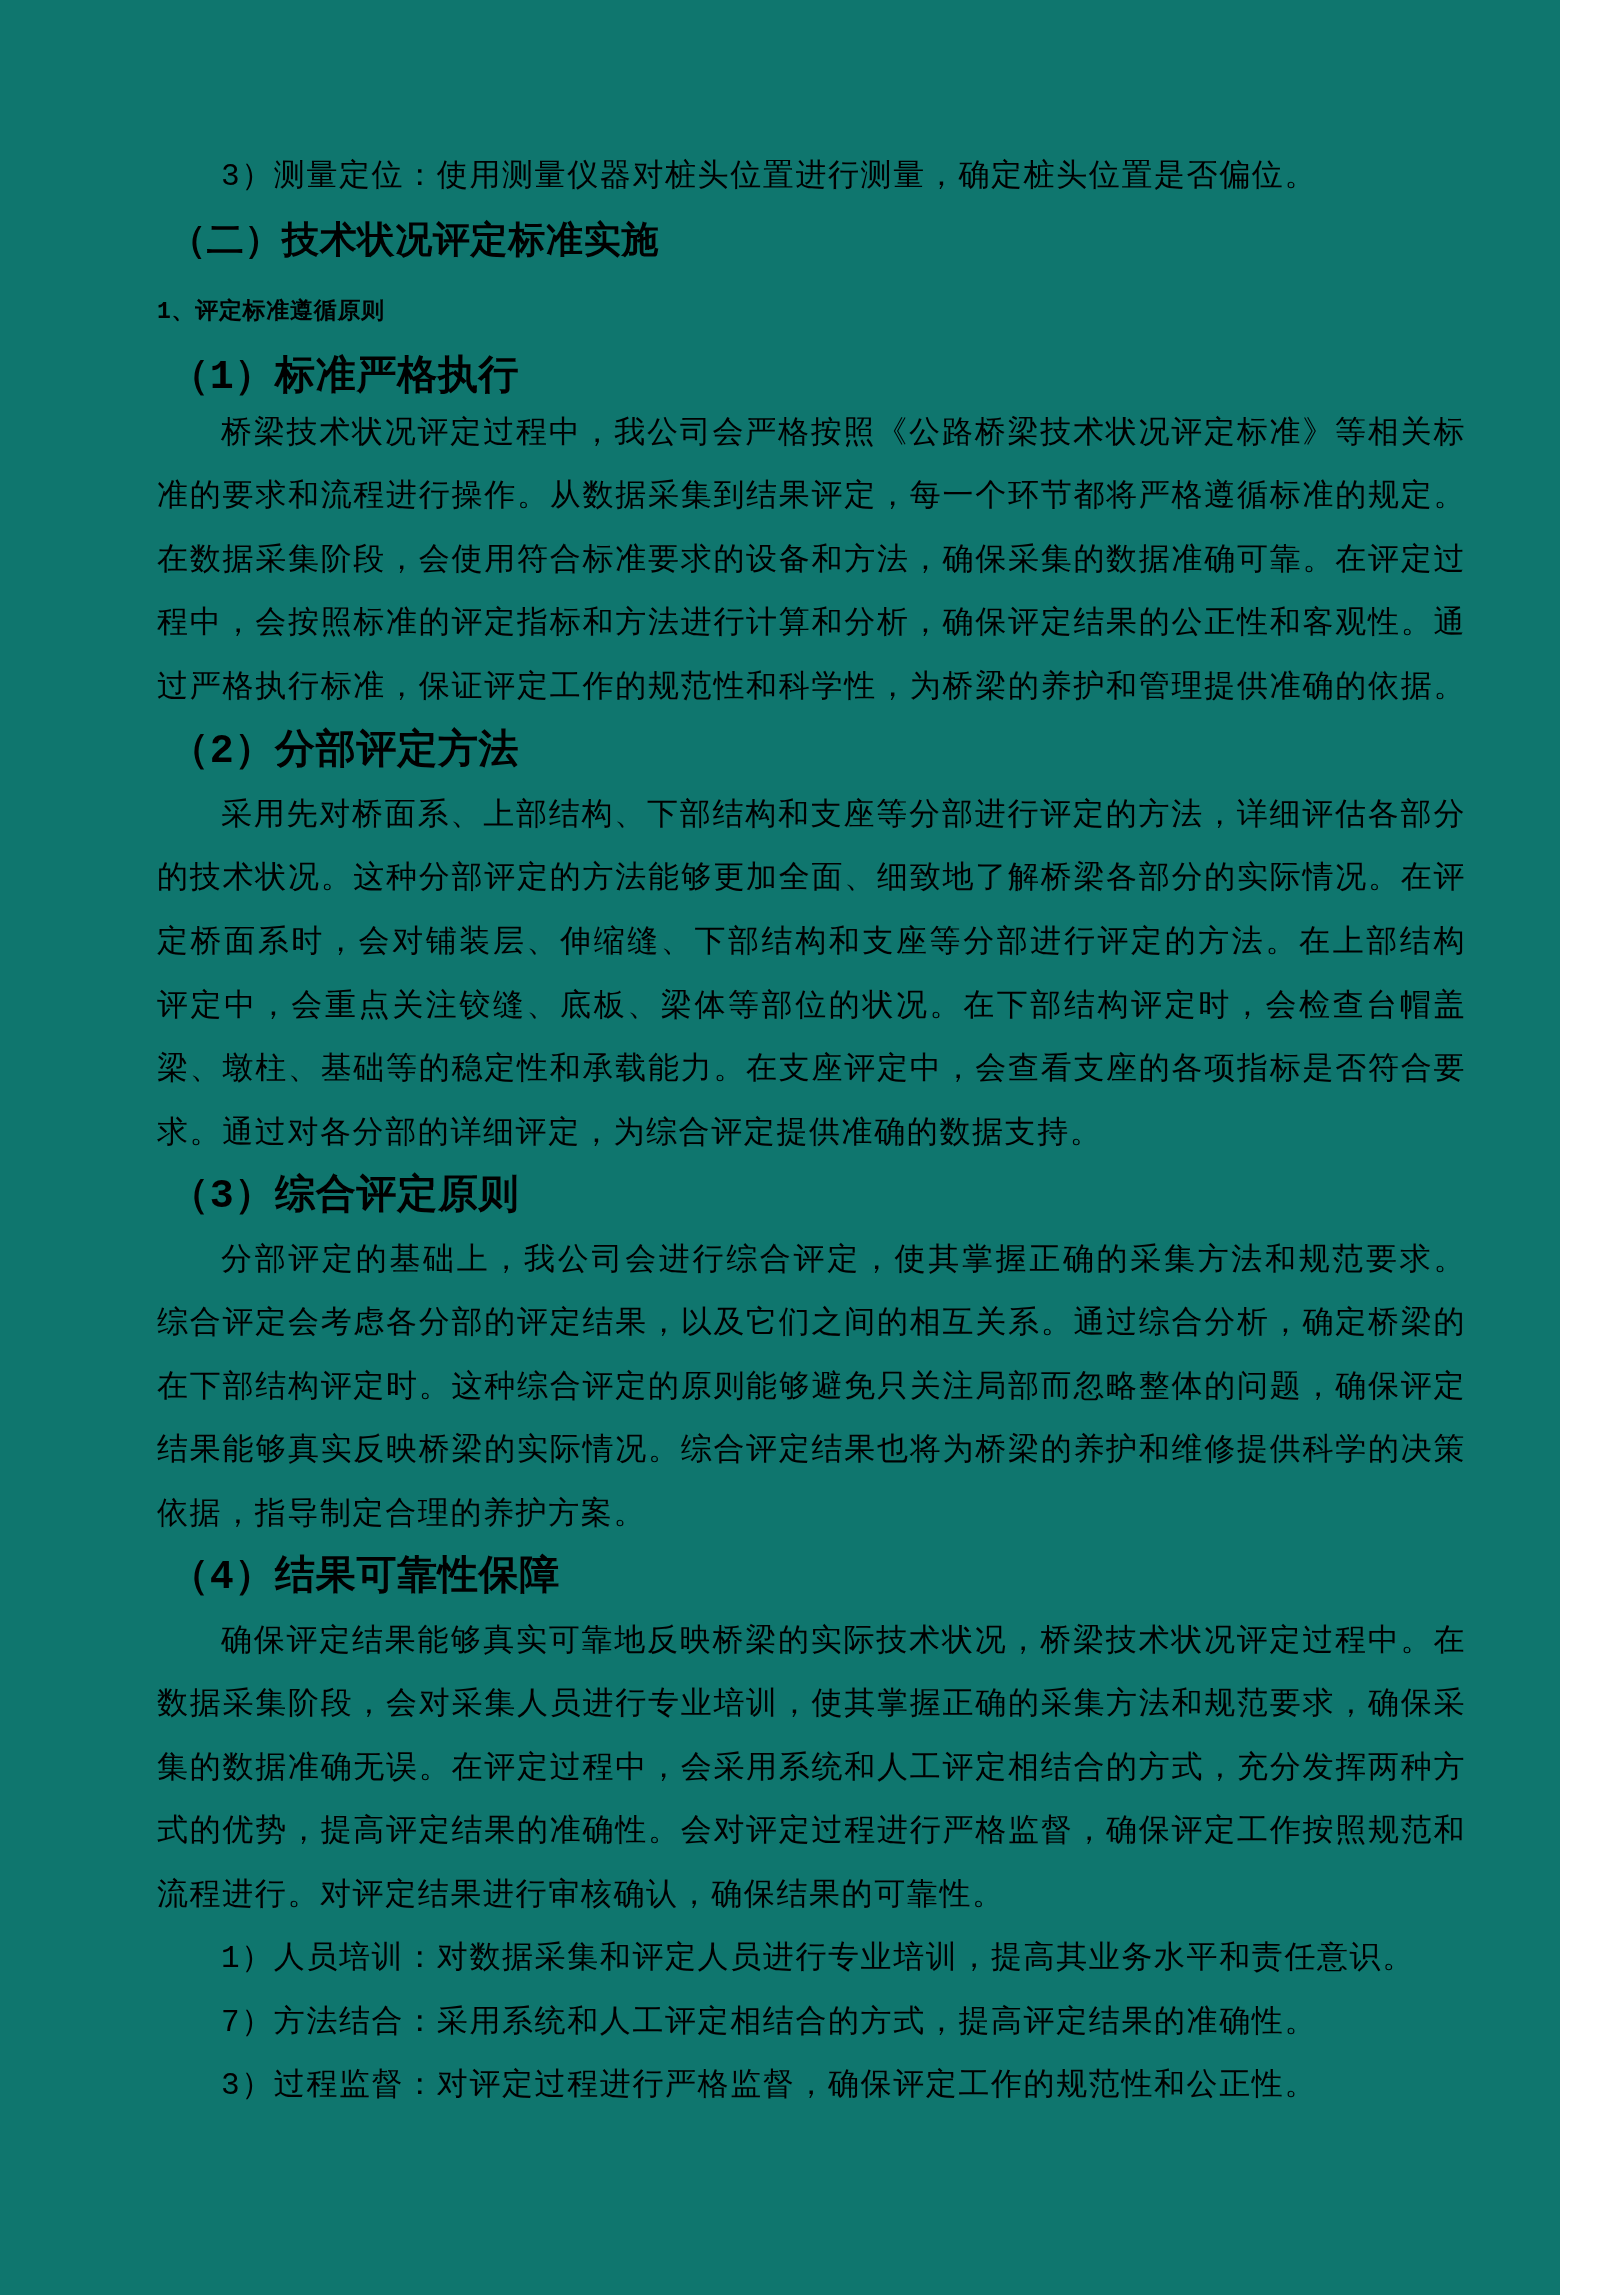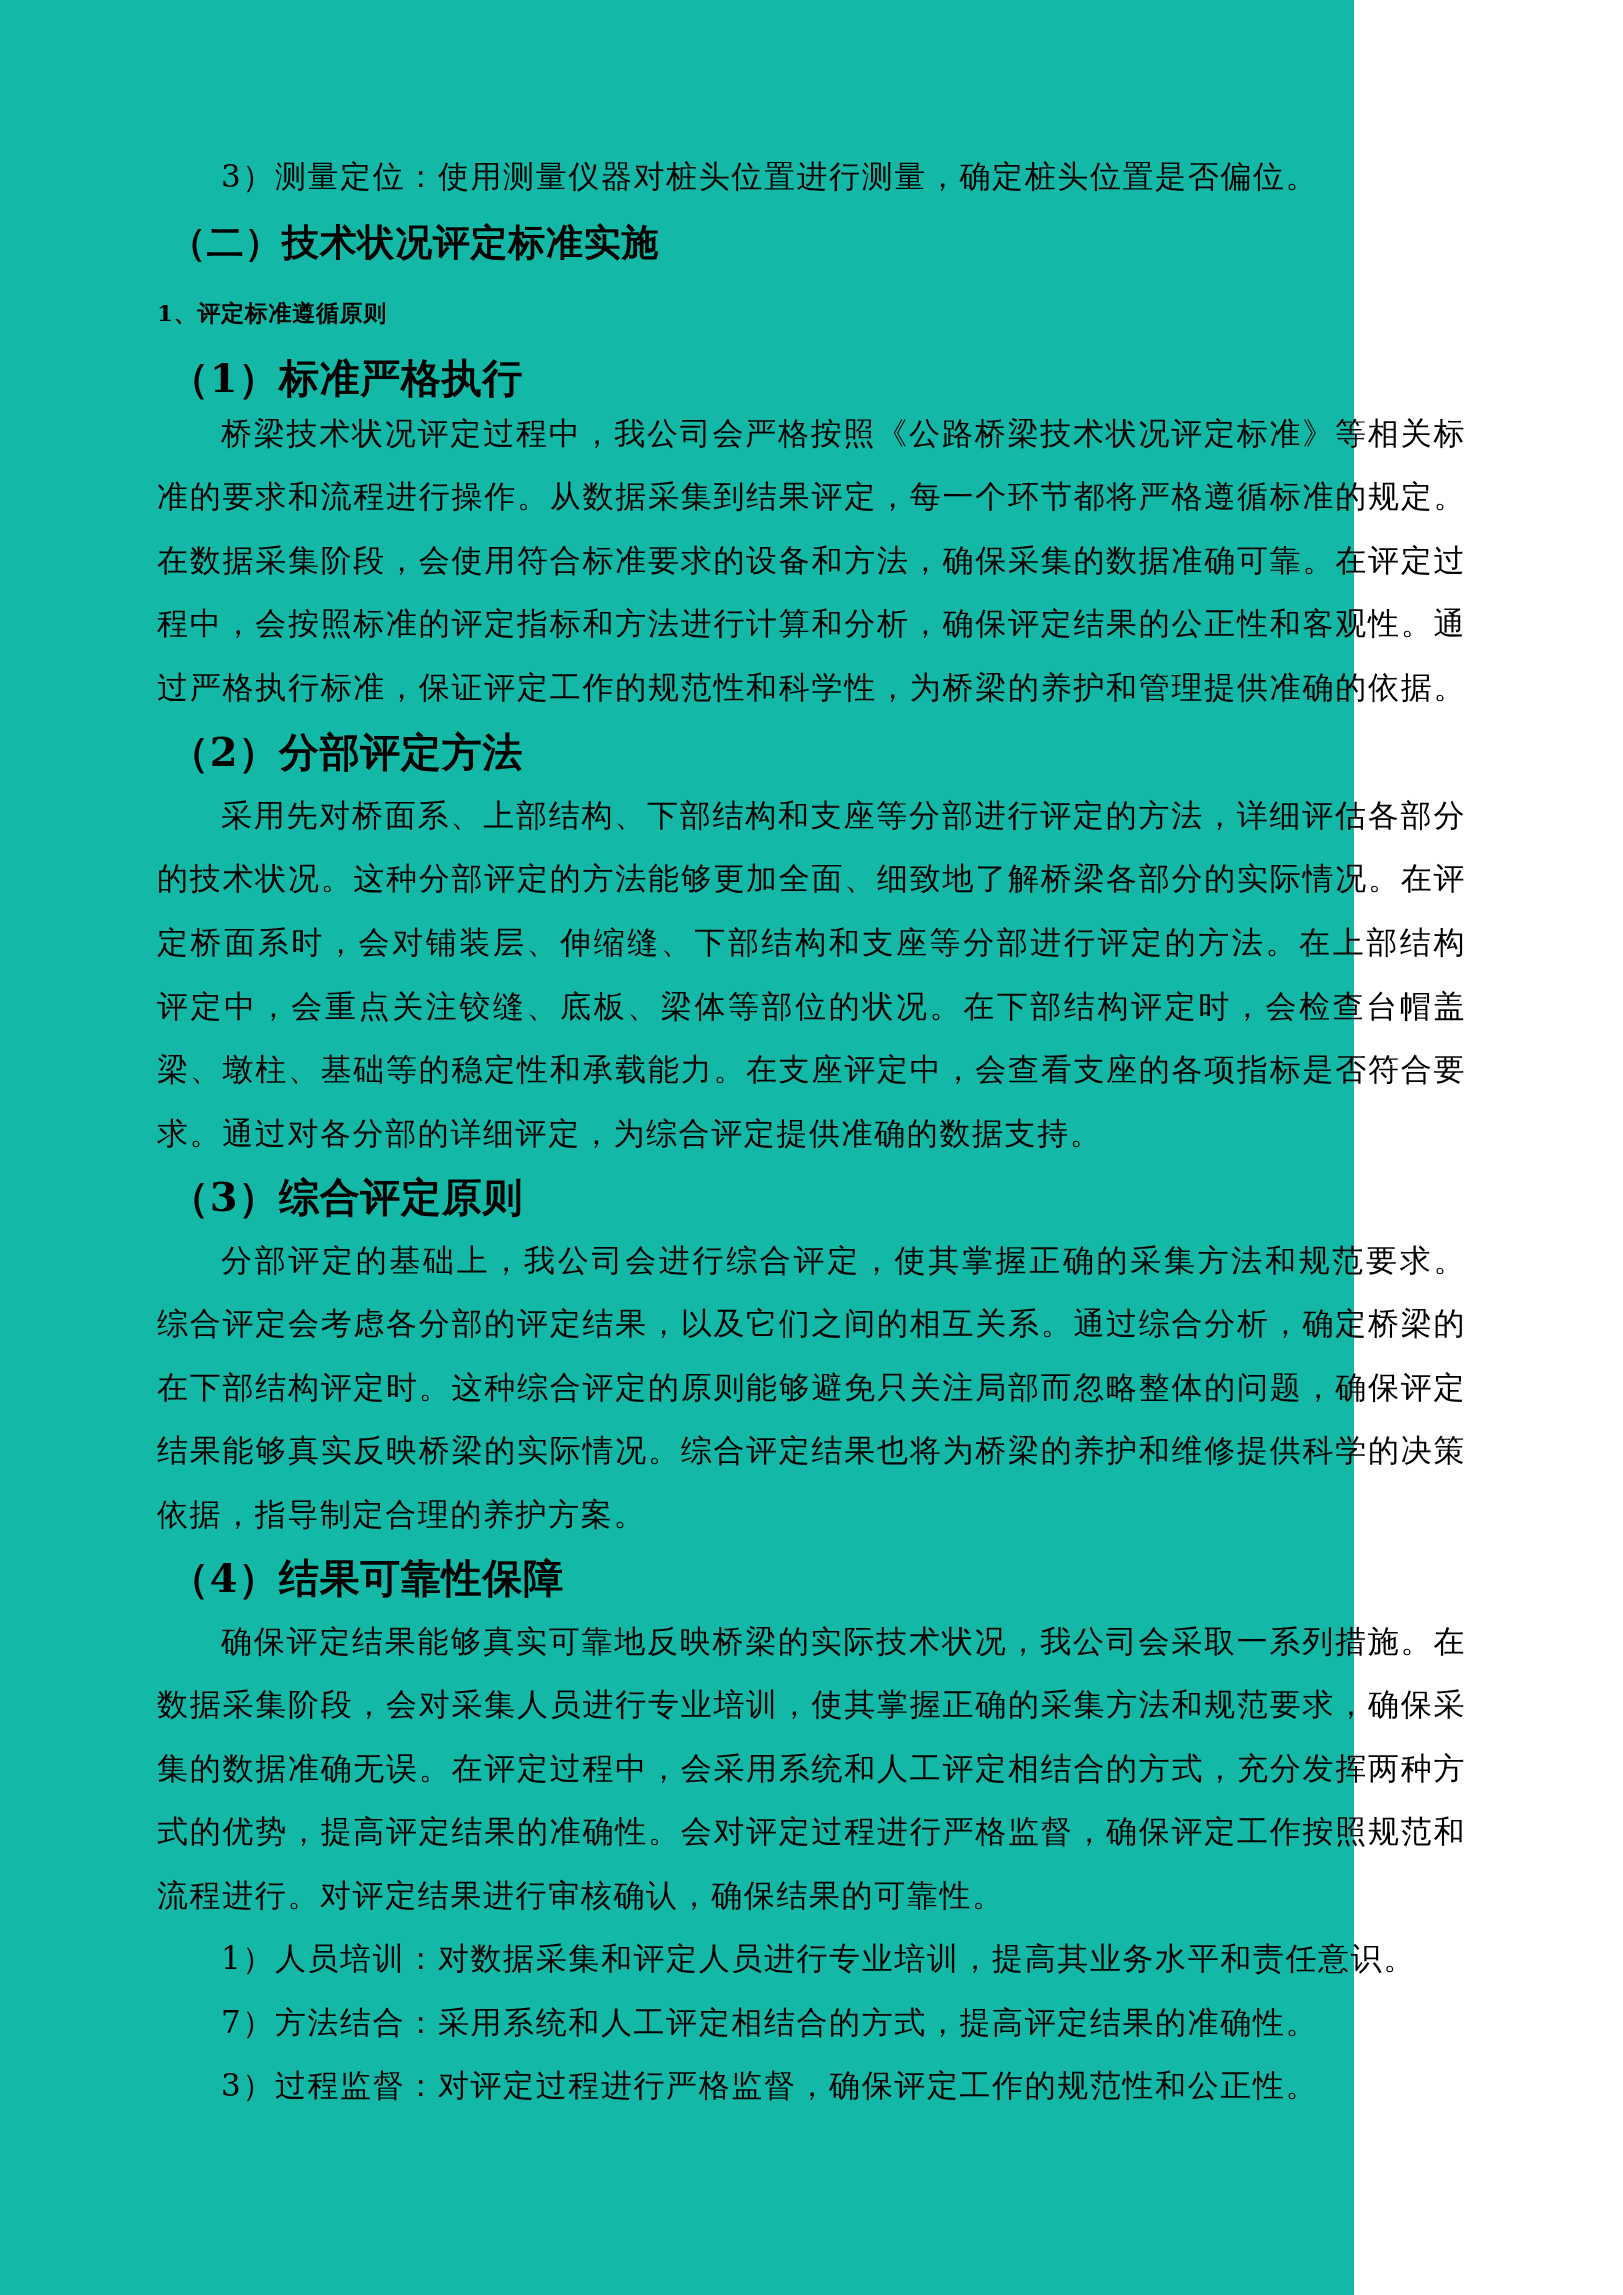--- a/index.html
+++ b/index.html
@@ -5,7 +5,7 @@
   html, body { margin: 0; padding: 0; background: #ffffff; }
   body { width: 1623px; height: 2295px; position: relative; overflow: hidden;
          font-family: "DejaVu Serif", "Liberation Serif", serif; color: #000; }
-  .page { position: absolute; left: 0; top: 0; width: 1354px; height: 2295px; background: #14b8a6; }
+  .page { position: absolute; left: 0; top: 0; width: 1560px; height: 2295px; background: #0f766e; font-family: Liberation Mono, monospace; }
   .line { position: absolute; left: 157px; width: 1309px; height: 63px; line-height: 63px;
           font-size: 31px; white-space: nowrap; letter-spacing: 1.6px; }
   .justify { text-align: justify; text-align-last: justify; }

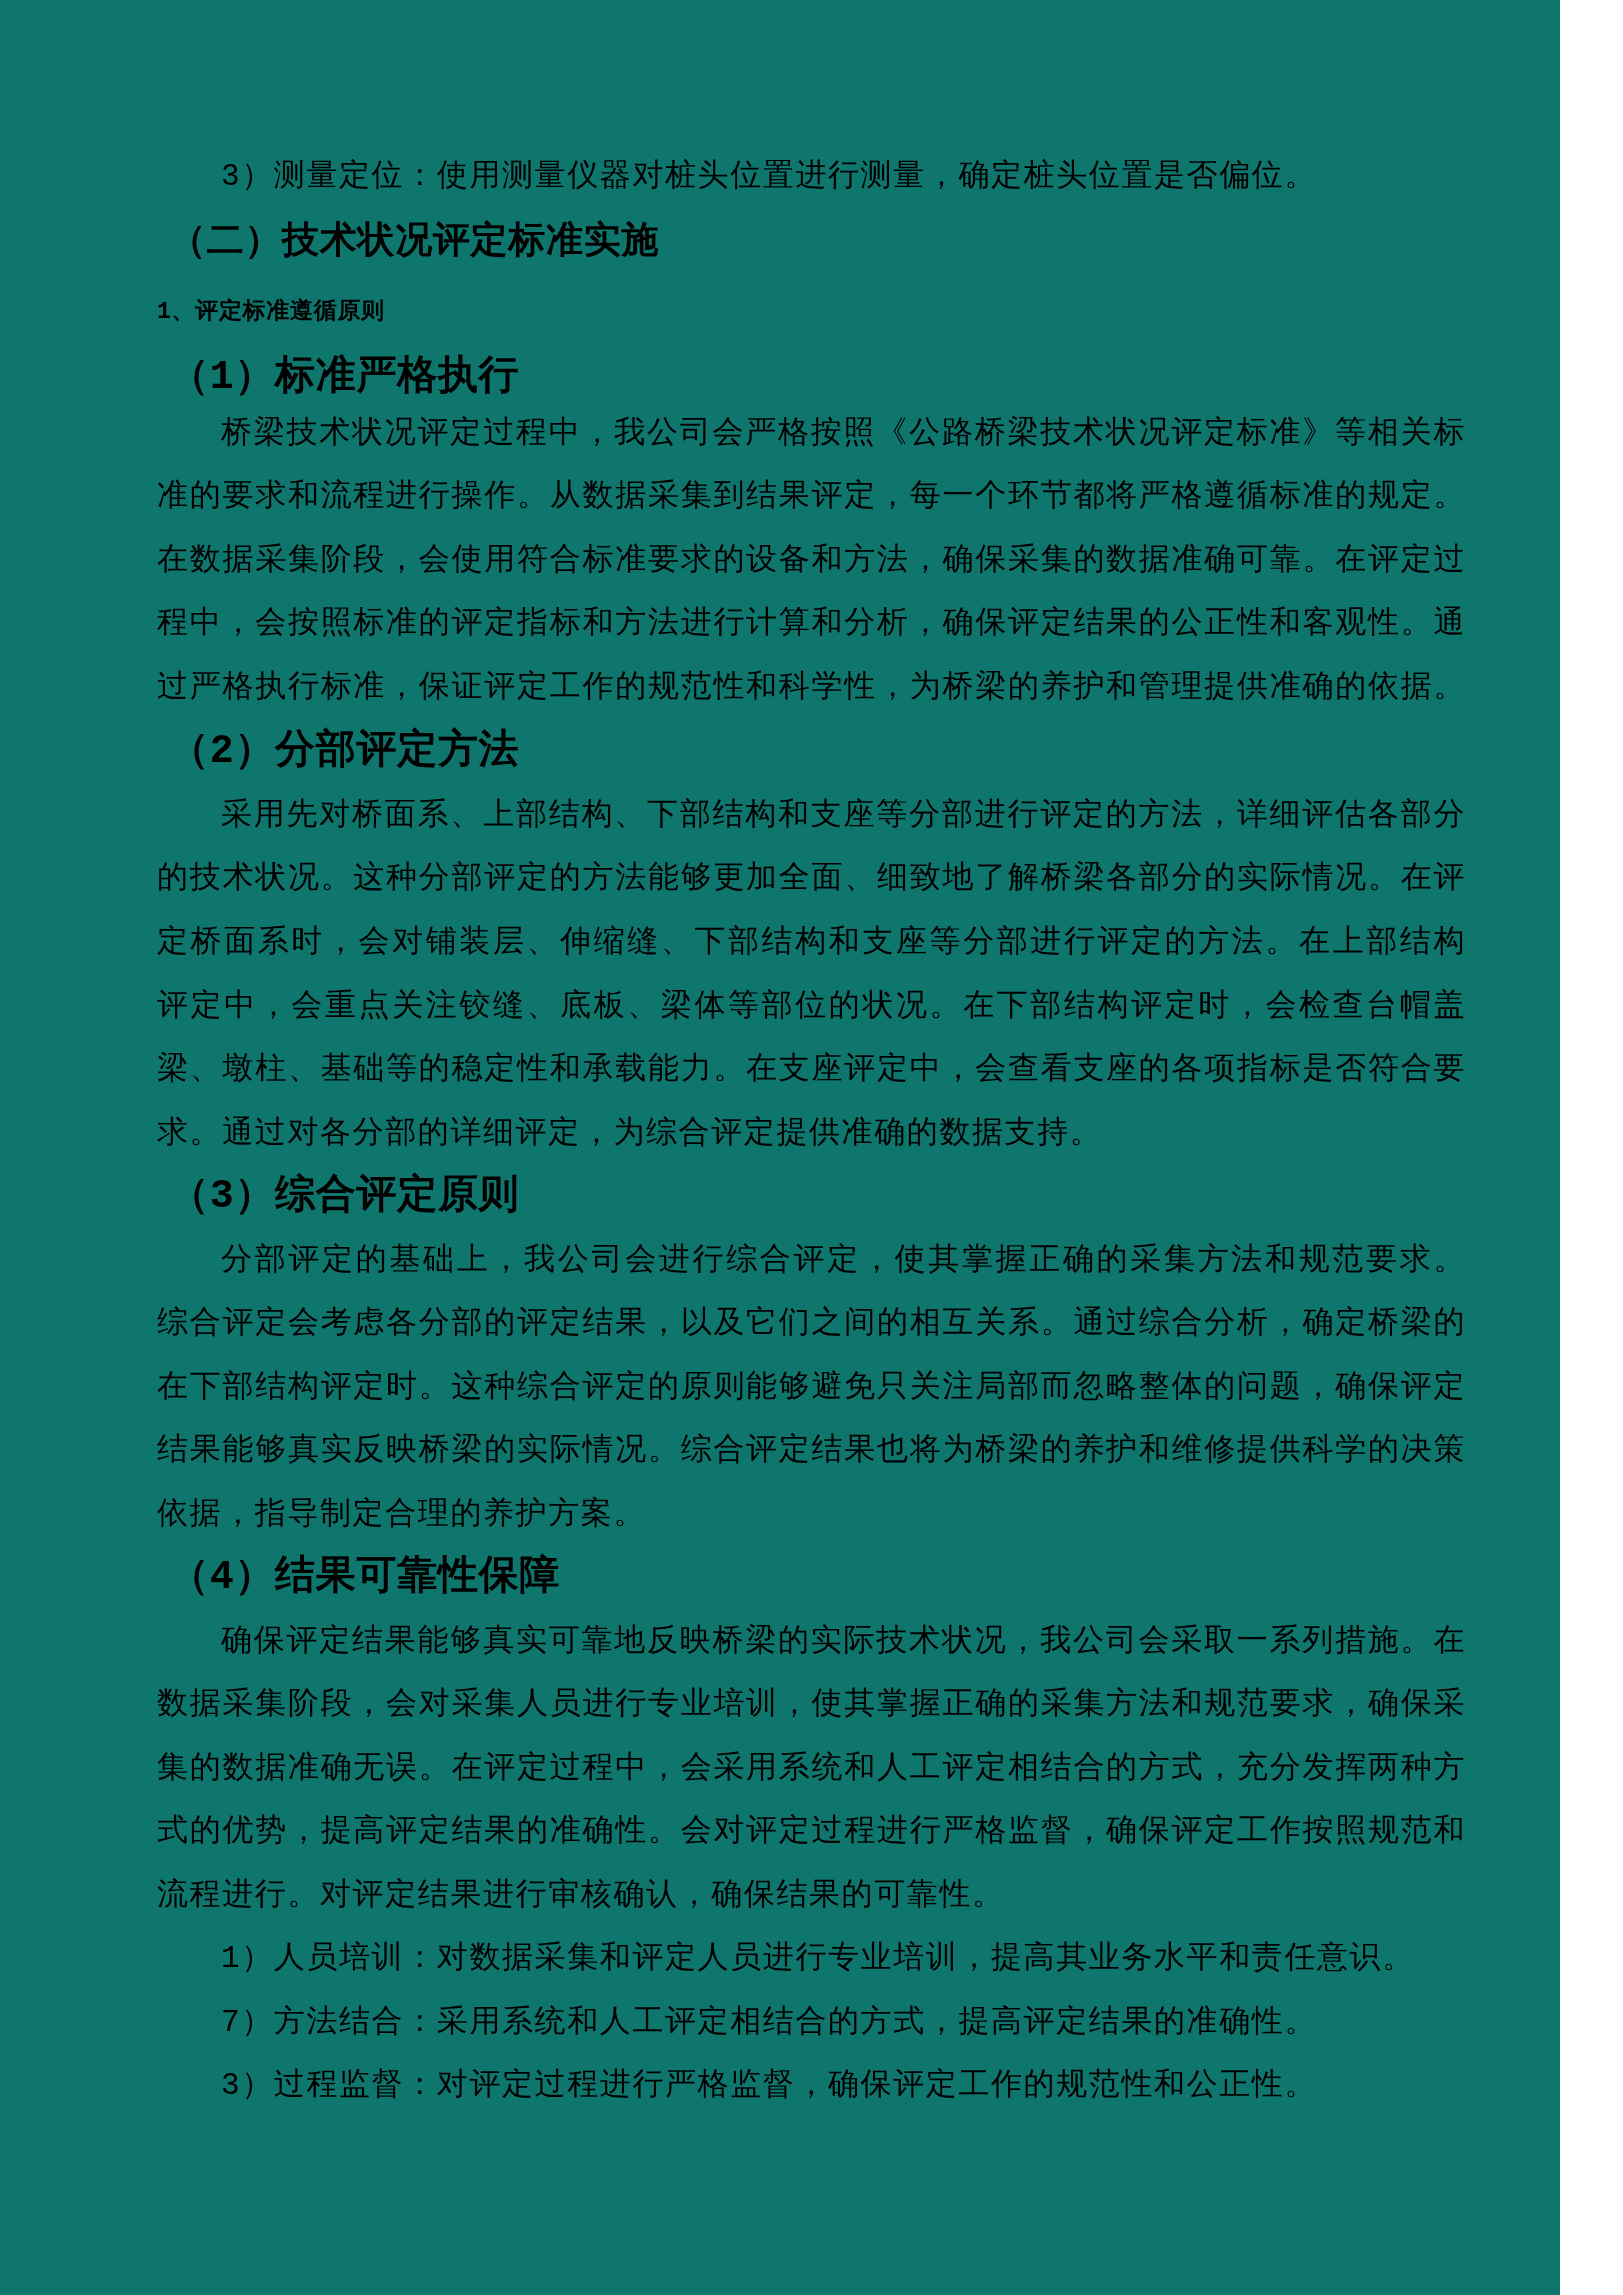--- a/index.html
+++ b/index.html
@@ -49,7 +49,7 @@
   <div class="line" style="top:1483px;">依据，指导制定合理的养护方案。</div>
 
   <div class="line h4" style="top:1546px;">（4）结果可靠性保障</div>
-  <div class="line indent justify" style="top:1610px;">确保评定结果能够真实可靠地反映桥梁的实际技术状况，我公司会采取一系列措施。在</div>
+  <div class="line indent justify" style="top:1610px;">确保评定结果能够真实可靠地反映桥梁的实际技术状况，桥梁技术状况评定过程中。在</div>
   <div class="line justify" style="top:1673px;">数据采集阶段，会对采集人员进行专业培训，使其掌握正确的采集方法和规范要求，确保采</div>
   <div class="line justify" style="top:1737px;">集的数据准确无误。在评定过程中，会采用系统和人工评定相结合的方式，充分发挥两种方</div>
   <div class="line justify" style="top:1800px;">式的优势，提高评定结果的准确性。会对评定过程进行严格监督，确保评定工作按照规范和</div>

